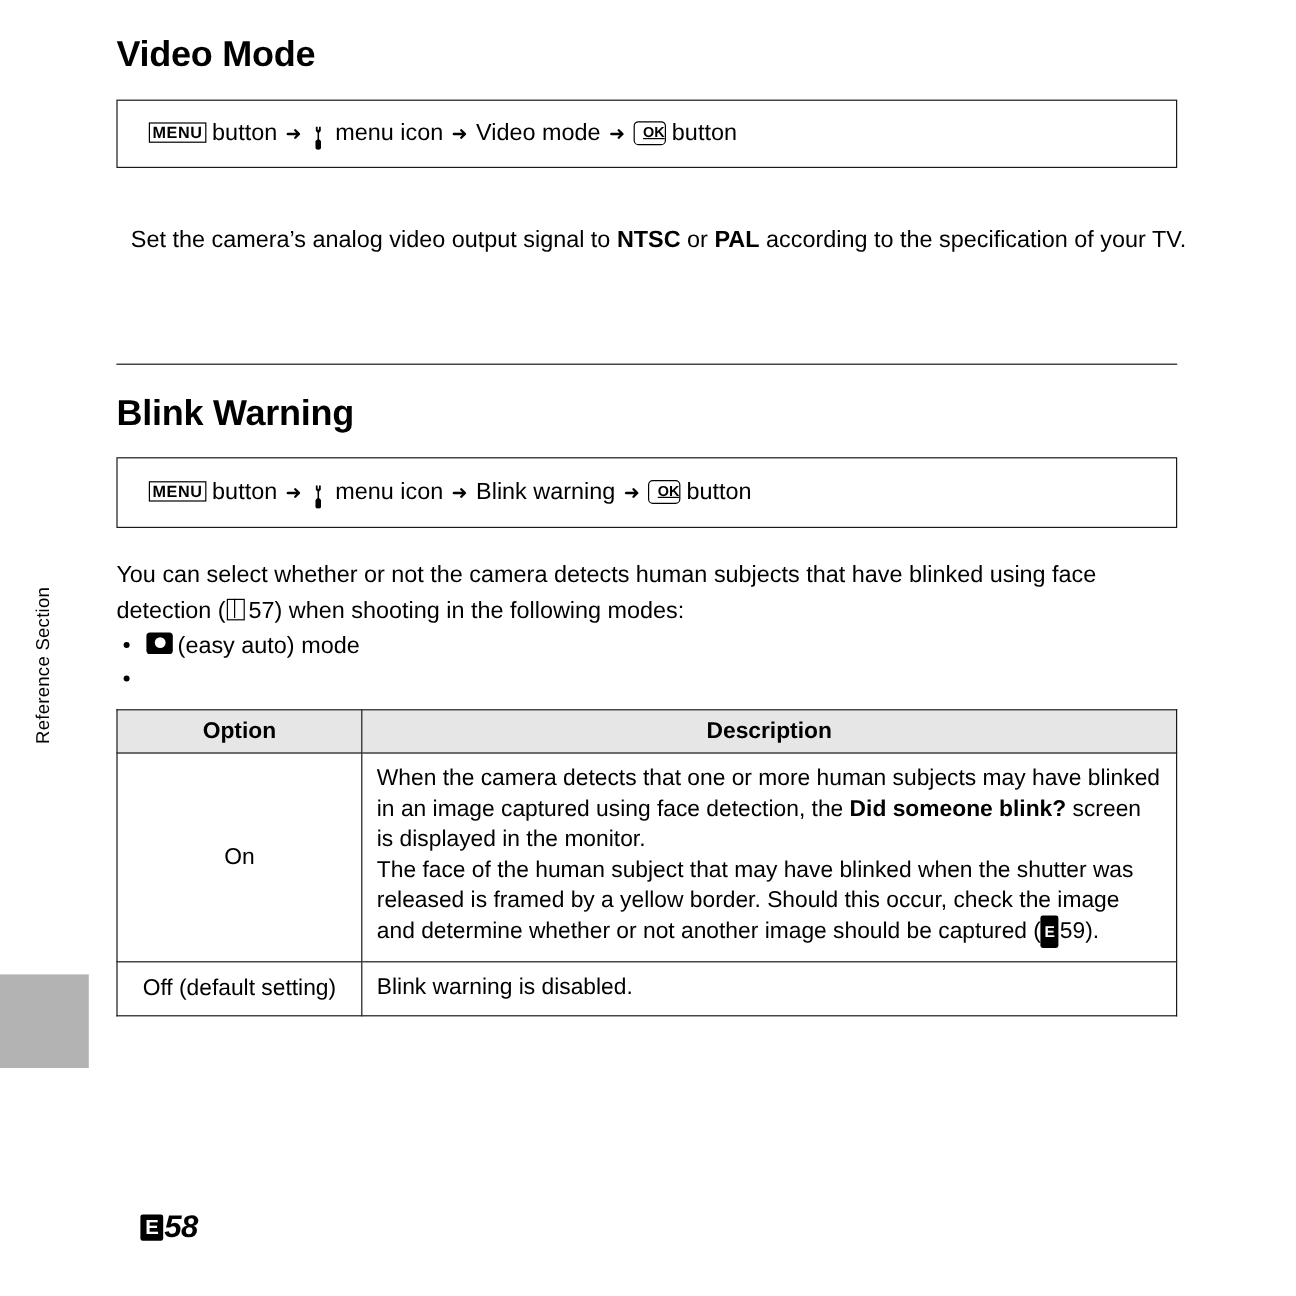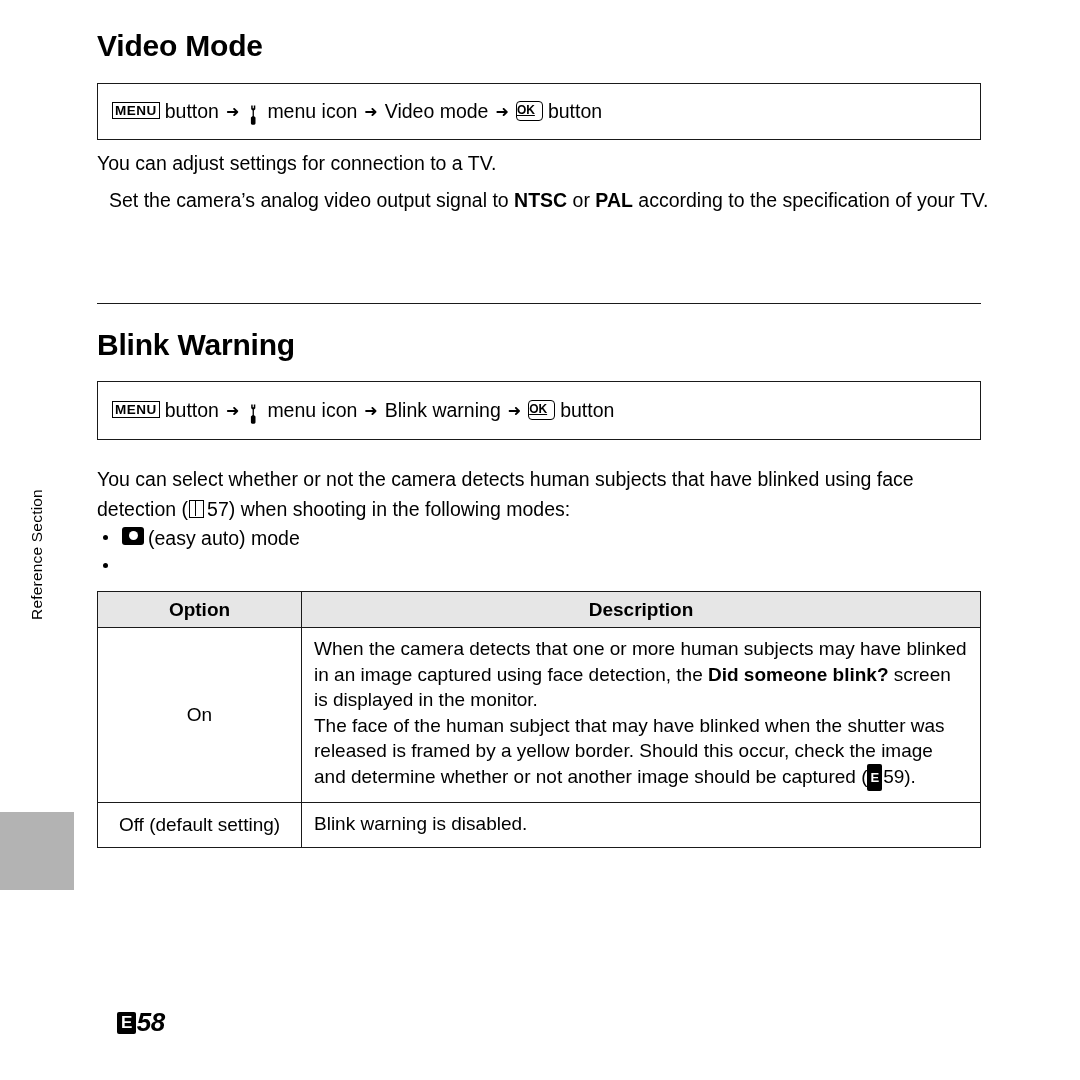--- a/index.html
+++ b/index.html
@@ -43,7 +43,7 @@
     box-sizing:border-box;
     font-size:19.5px;
     display:flex; align-items:center;
-    padding:0 14px;
+    padding:0 26px;
   }
   #nav-video { top:83px; height:57px; }
   #nav-blink { top:381px; height:59px; }

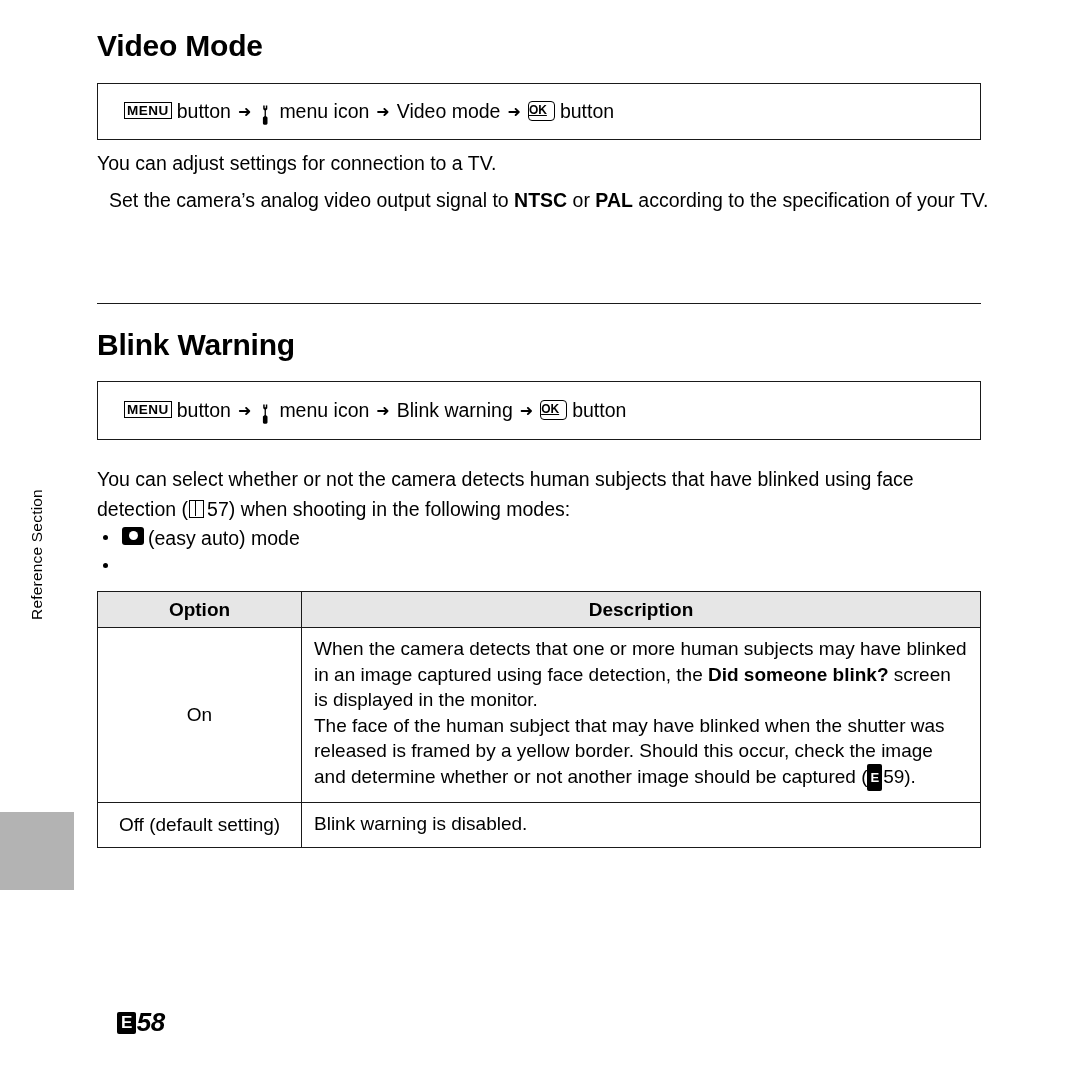--- a/index.html
+++ b/index.html
@@ -73,7 +73,7 @@
     border:1.6px solid #000;
     border-radius:4px;
     font-size:12px; font-weight:bold;
-    text-align:left; line-height:17px;
+    text-align:right; line-height:17px;
     position:relative; top:-1px;
     margin-right:5px;
     text-decoration:underline;

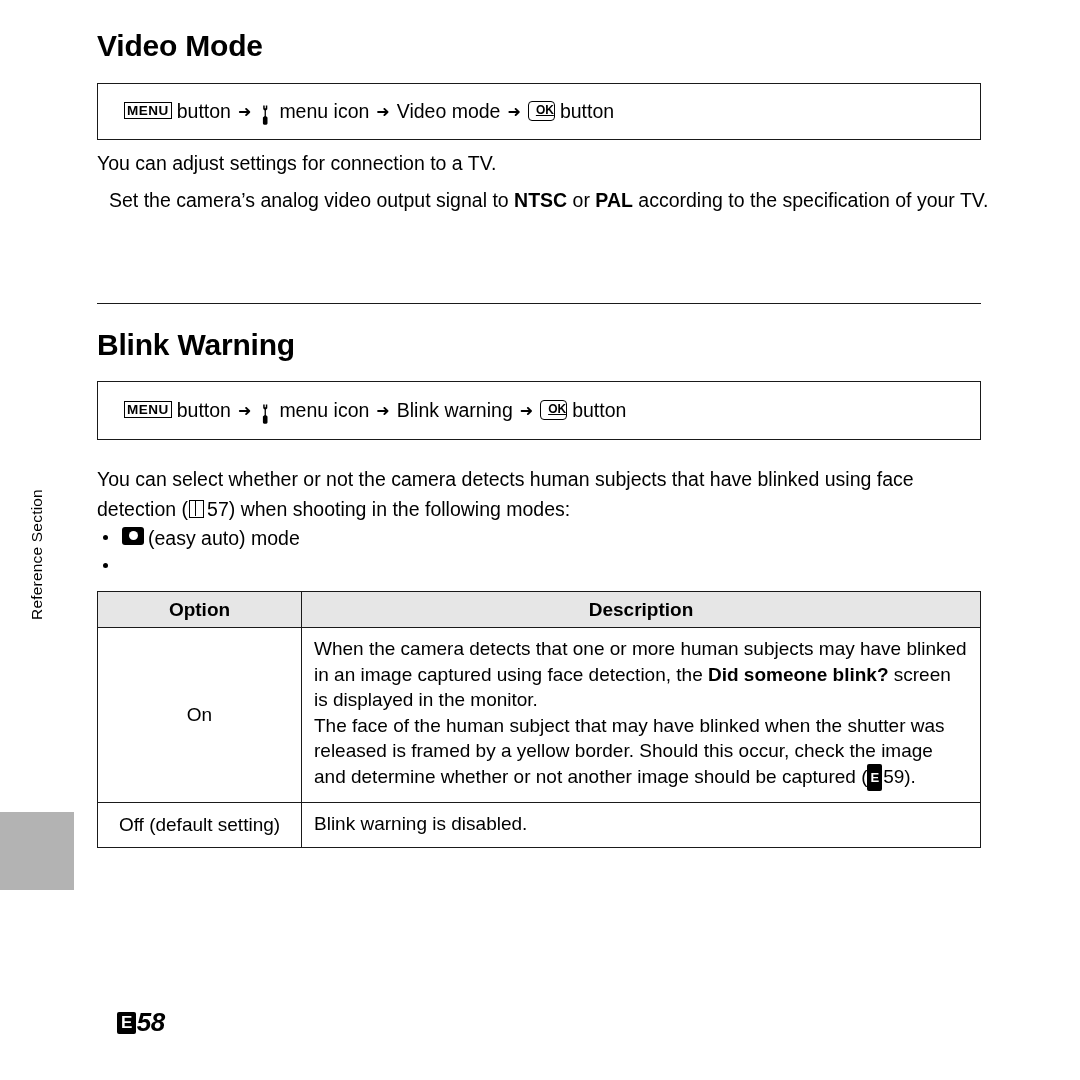--- a/index.html
+++ b/index.html
@@ -209,7 +209,6 @@
     </div>
   </div>
 
-  <div class="para" id="p-tv">You can adjust settings for connection to a TV.</div>
 
   <div class="para" id="p-set">
     Set the camera’s analog video output signal to <b>NTSC</b> or <b>PAL</b> according to the specification of your TV.

